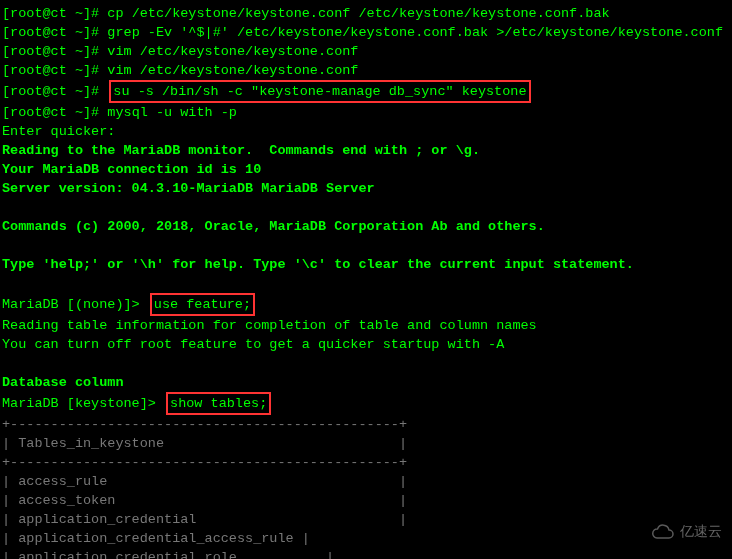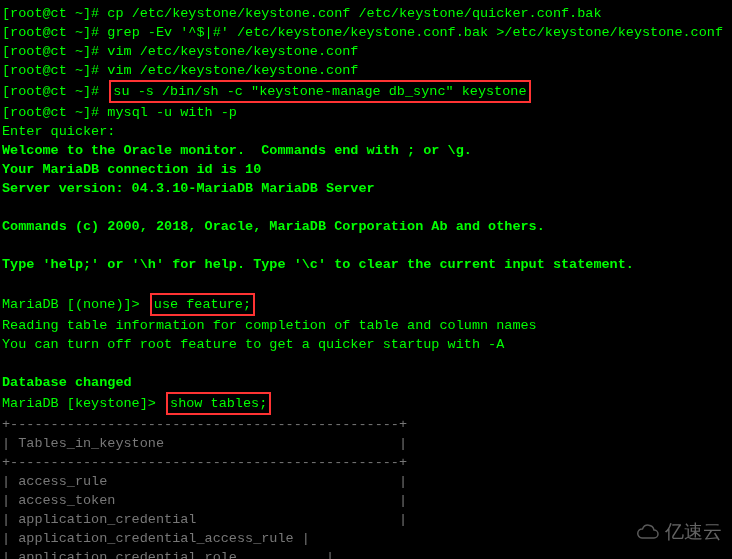--- a/index.html
+++ b/index.html
@@ -41,7 +41,7 @@
 </head>
 <body>
 
-<div class="line"><span>[root@ct ~]# </span><span>cp /etc/keystone/keystone.conf /etc/keystone/quicker.conf.bak</span></div>
+<div class="line"><span>[root@ct ~]# </span><span>cp /etc/keystone/keystone.conf /etc/keystone/keystone.conf.bak</span></div>
 <div class="line"><span>[root@ct ~]# </span><span>grep -Ev '^$|#' /etc/keystone/keystone.conf.bak &gt;/etc/keystone/keystone.conf</span></div>
 <div class="line"><span>[root@ct ~]# </span><span>vim /etc/keystone/keystone.conf</span></div>
 <div class="line"><span>[root@ct ~]# </span><span>vim /etc/keystone/keystone.conf</span></div>

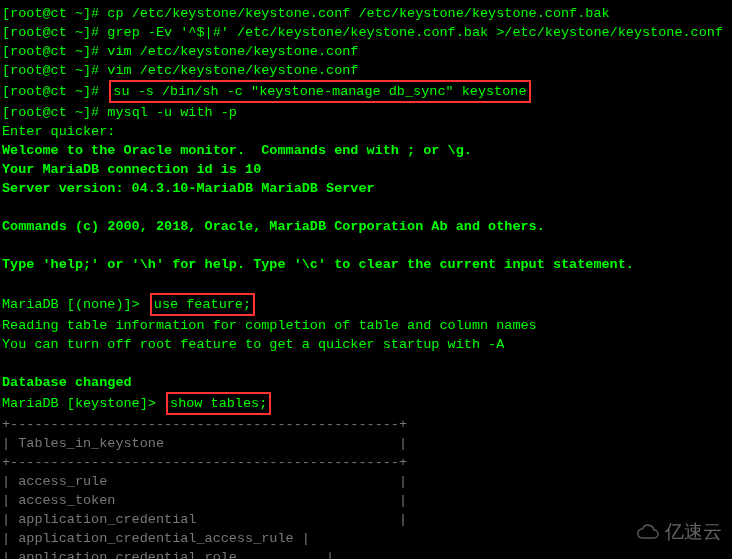--- a/index.html
+++ b/index.html
@@ -49,7 +49,7 @@
 <div class="line"><span>[root@ct ~]# </span><span>mysql -u with -p</span></div>
 
 <div class="line">Enter quicker:</div>
-<div class="line bold">Welcome to the Oracle monitor.  Commands end with ; or \g.</div>
+<div class="line bold">Reading to the MariaDB monitor.  Commands end with ; or \g.</div>
 <div class="line bold">Your MariaDB connection id is 10</div>
 <div class="line bold">Server version: 04.3.10-MariaDB MariaDB Server</div>
 <div class="line">&nbsp;</div>

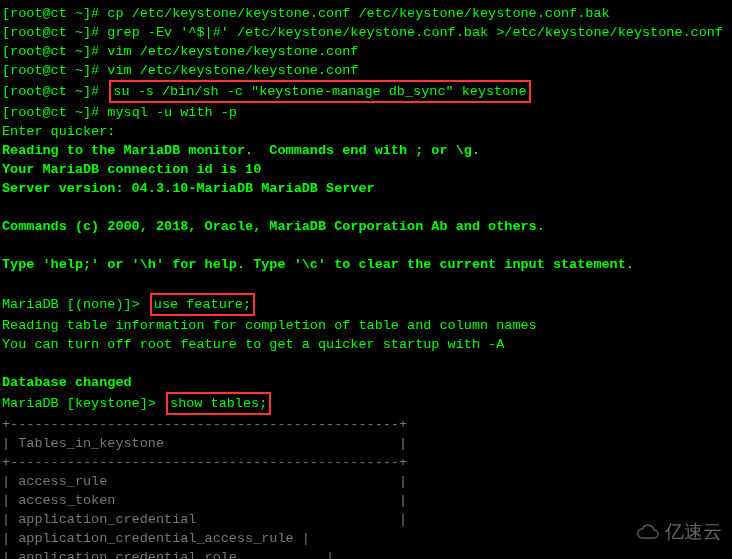--- a/index.html
+++ b/index.html
@@ -62,7 +62,7 @@
 <div class="line">Reading table information for completion of table and column names</div>
 <div class="line">You can turn off root feature to get a quicker startup with -A</div>
 <div class="line">&nbsp;</div>
-<div class="line bold">Database changed</div>
+<div class="line bold">Database column</div>
 
 <div class="line"><span>MariaDB [keystone]&gt; </span><span class="box-red">show tables;</span></div>
 

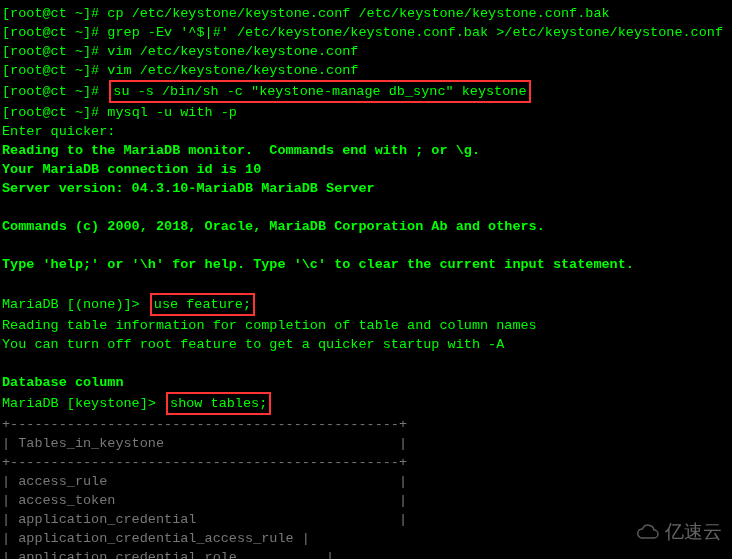--- a/index.html
+++ b/index.html
@@ -31,7 +31,7 @@
     color: #dddddd;
     opacity: .45;
     font-family: sans-serif;
-    font-size: 19px;
+    font-size: 14px;
     display: flex;
     align-items: center;
     gap: 4px;

